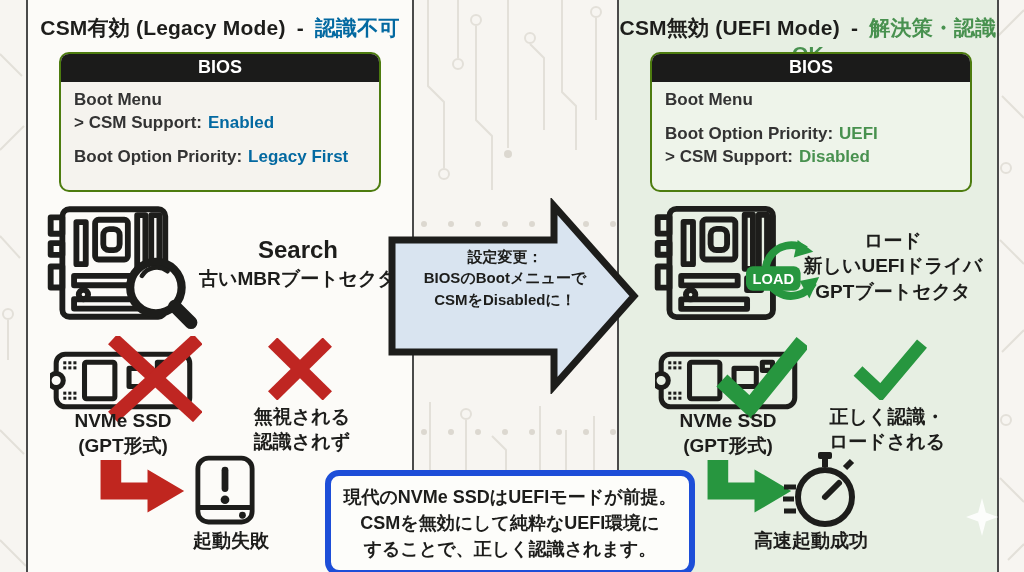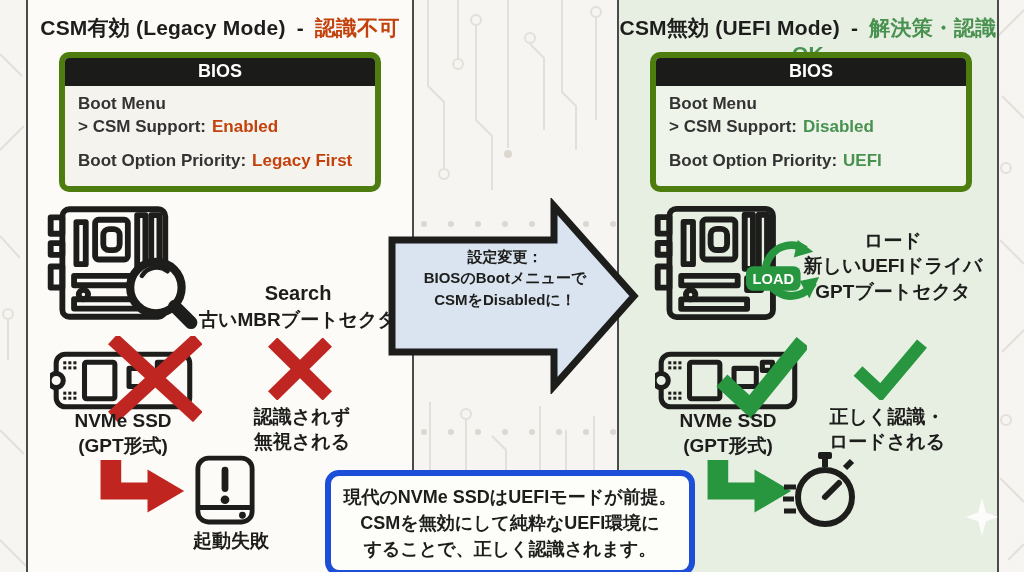--- a/index.html
+++ b/index.html
@@ -13,7 +13,7 @@
   .ptitle{position:absolute;left:0;top:14px;width:100%;margin:0;text-align:center;
           font-size:21px;font-weight:bold;letter-spacing:.2px;}
   .t-sep{margin:0 5px;}
-  .red{color:#c2410c;}
+  .red{color:#0369a1;}
   .green{color:#48914f;}
   .bios-box{position:absolute;left:31px;top:52px;width:322px;height:140px;background:#f5f3ee;
             border:6px solid #4d7c0f;border-radius:10px;overflow:hidden;box-sizing:border-box;}

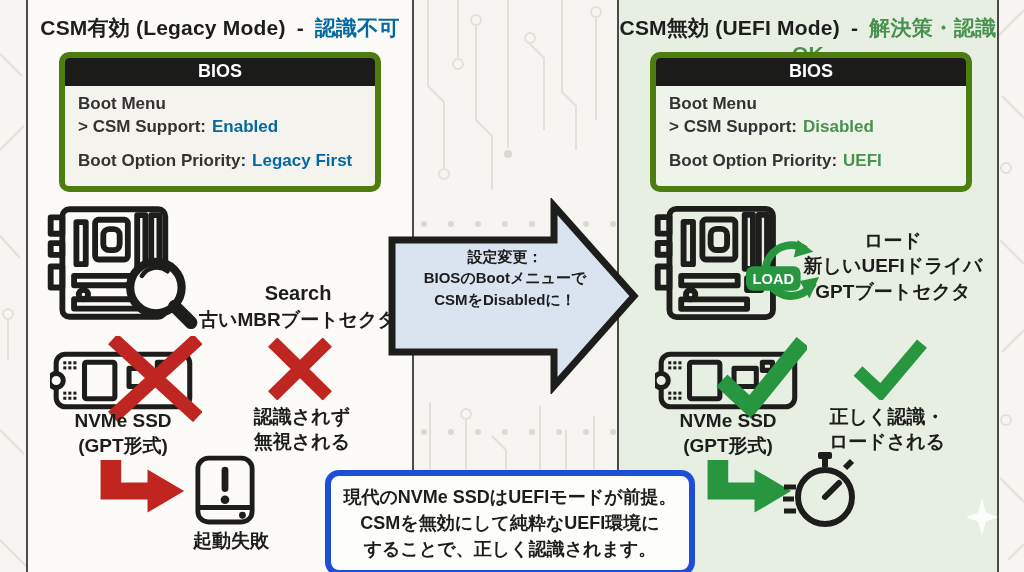--- a/index.html
+++ b/index.html
@@ -16,7 +16,7 @@
   .red{color:#0369a1;}
   .green{color:#48914f;}
   .bios-box{position:absolute;left:31px;top:52px;width:322px;height:140px;background:#f5f3ee;
-            border:6px solid #4d7c0f;border-radius:10px;overflow:hidden;box-sizing:border-box;}
+            border:2px solid #4d7c0f;border-radius:10px;overflow:hidden;box-sizing:border-box;}
   .panel.right .bios-box{background:#eef4ea;}
   .bios-head{background:#1b1b1a;color:#fff;text-align:center;font-weight:bold;font-size:18px;
              padding:3px 0 4px;}

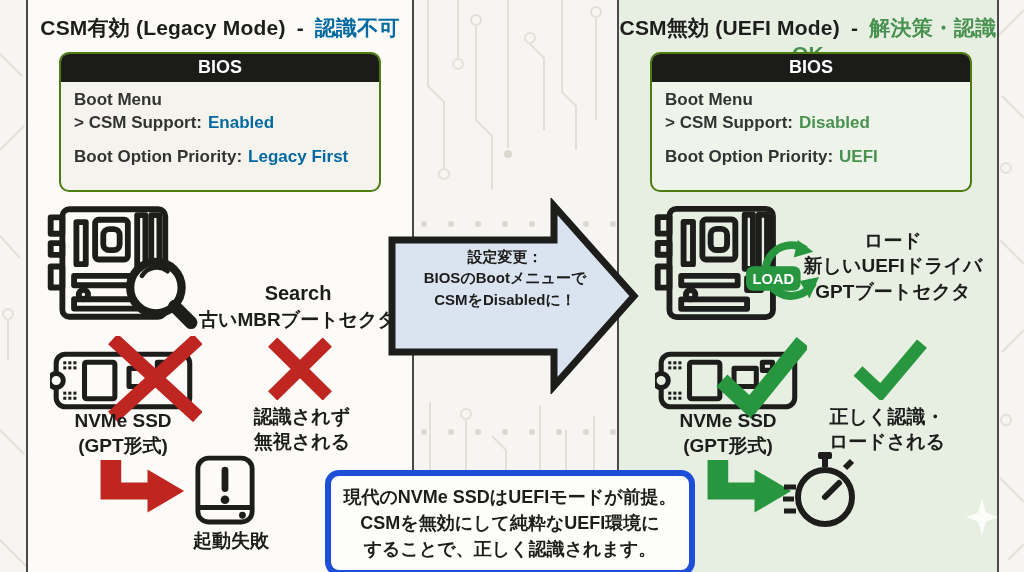--- a/index.html
+++ b/index.html
@@ -232,11 +232,11 @@
       <div class="bios-head">BIOS</div>
       <div class="bios-body">
         <div class="bl">Boot Menu</div>
+        <div class="bl gap">
+          <span>Boot Option Priority:</span><span class="val green">UEFI</span>
+        </div>
         <div class="bl">
           <span>&gt; CSM Support:</span><span class="val green">Disabled</span>
-        </div>
-        <div class="bl gap">
-          <span>Boot Option Priority:</span><span class="val green">UEFI</span>
         </div>
       </div>
     </div>

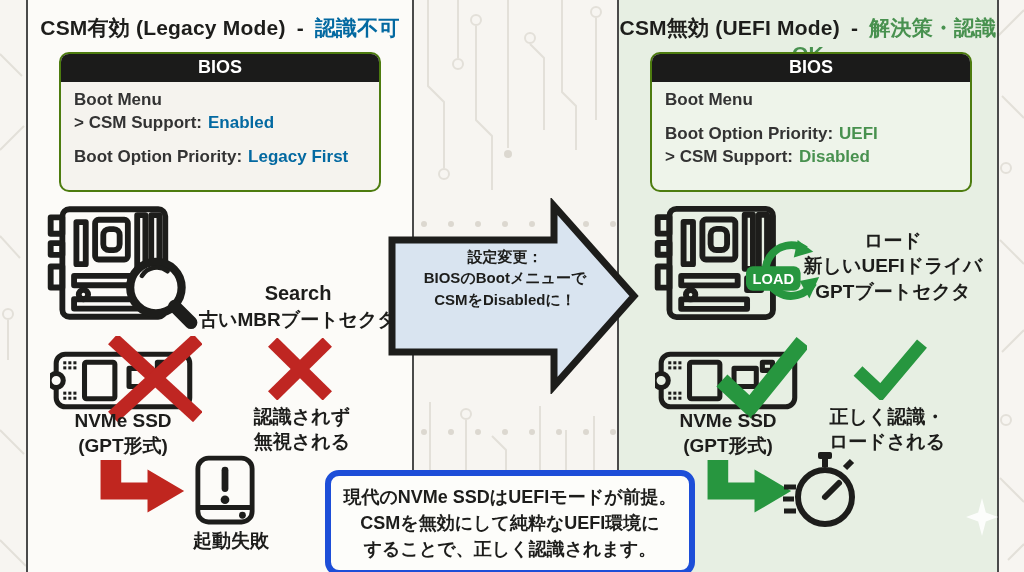--- a/index.html
+++ b/index.html
@@ -27,7 +27,7 @@
   .icon{position:absolute;z-index:3;}
   .txt{position:absolute;text-align:center;font-weight:bold;line-height:1.34;z-index:3;}
   .search-txt{left:168px;top:234px;width:204px;font-size:19px;}
-  .search-txt .l1{font-size:20px;margin-top:46px;}
+  .search-txt .l1{font-size:24px;}
   .ssd-label{left:20px;top:408px;width:150px;font-size:19px;}
   .ignored-txt{left:184px;top:404px;width:180px;font-size:19px;}
   .fail-txt{left:128px;top:528px;width:150px;font-size:19px;text-align:center;}

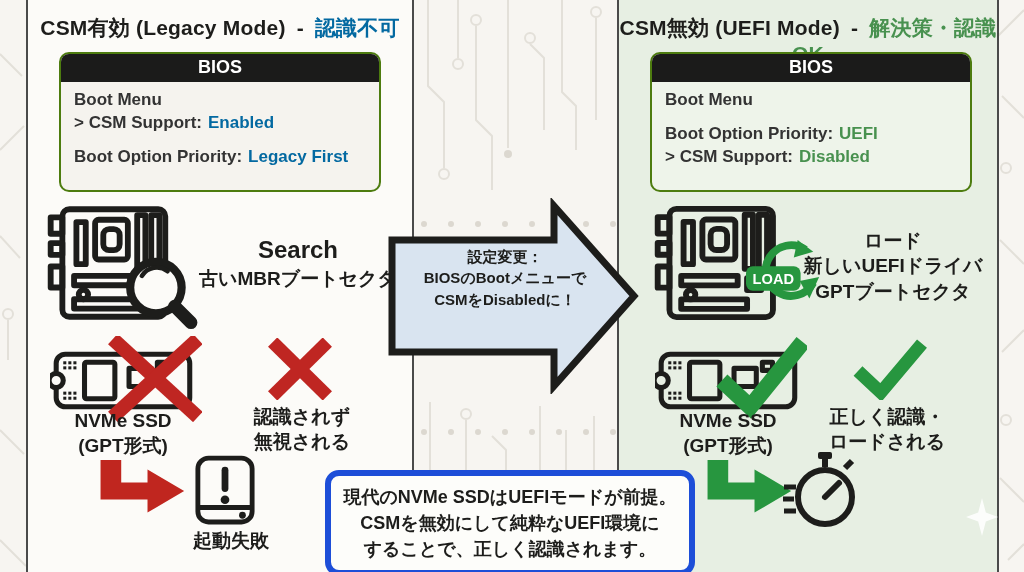--- a/index.html
+++ b/index.html
@@ -202,8 +202,8 @@
     </svg>
 
     <div class="txt ignored-txt">
+      <div>無視される</div>
       <div>認識されず</div>
-      <div>無視される</div>
     </div>
 
     <svg class="icon" style="left:64px;top:460px" width="96" height="62" viewBox="0 0 100 66">

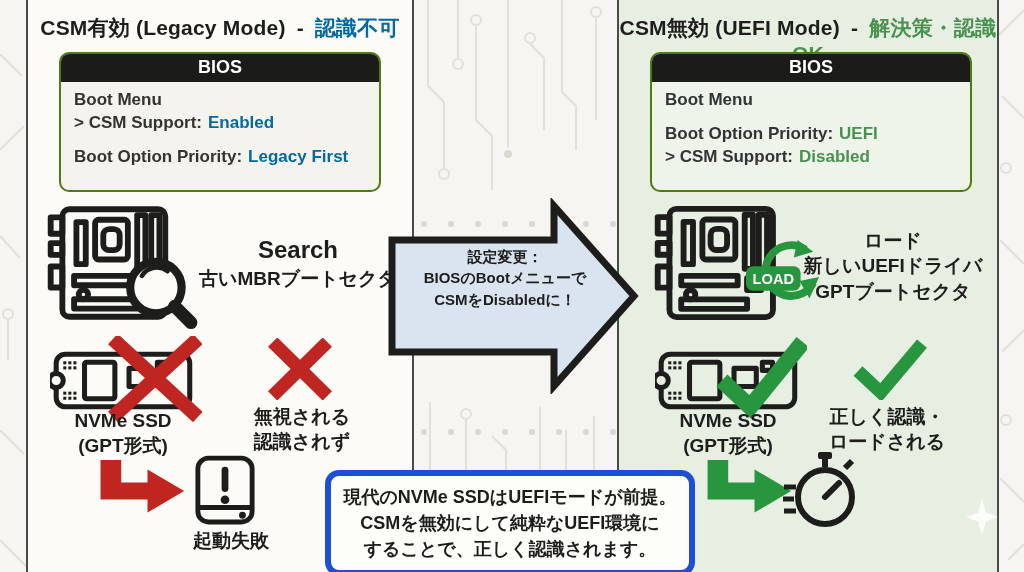--- a/index.html
+++ b/index.html
@@ -327,6 +327,7 @@
       <line x1="1" y1="61" x2="13" y2="61" stroke="#1d1d1b" stroke-width="5"></line>
     </svg>
 
+    <div class="txt success-txt">高速起動成功</div>
   </section>
 
   <svg class="big-arrow" width="252" height="196" viewBox="0 0 252 196">

